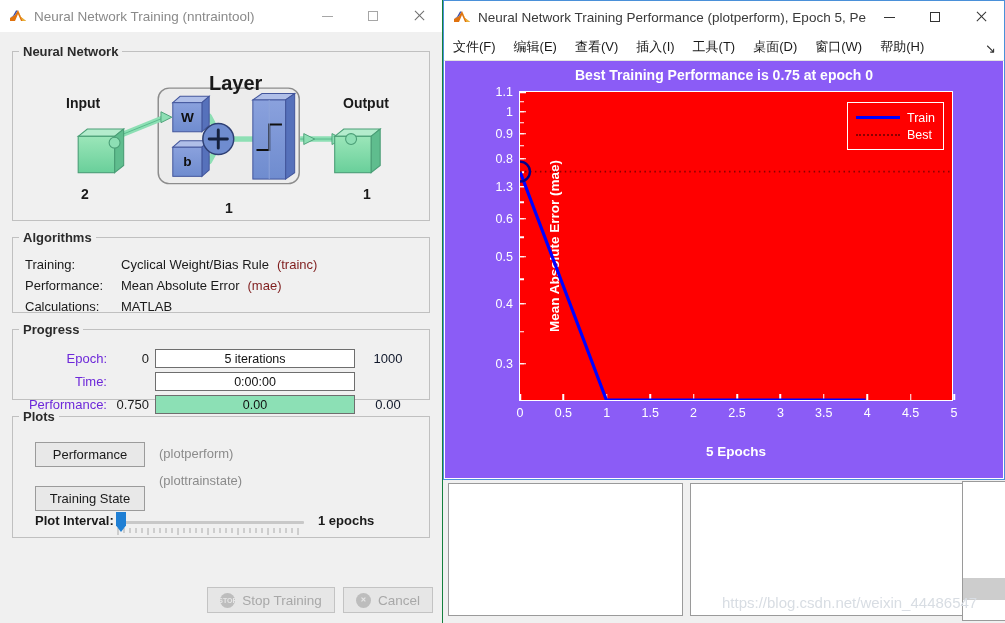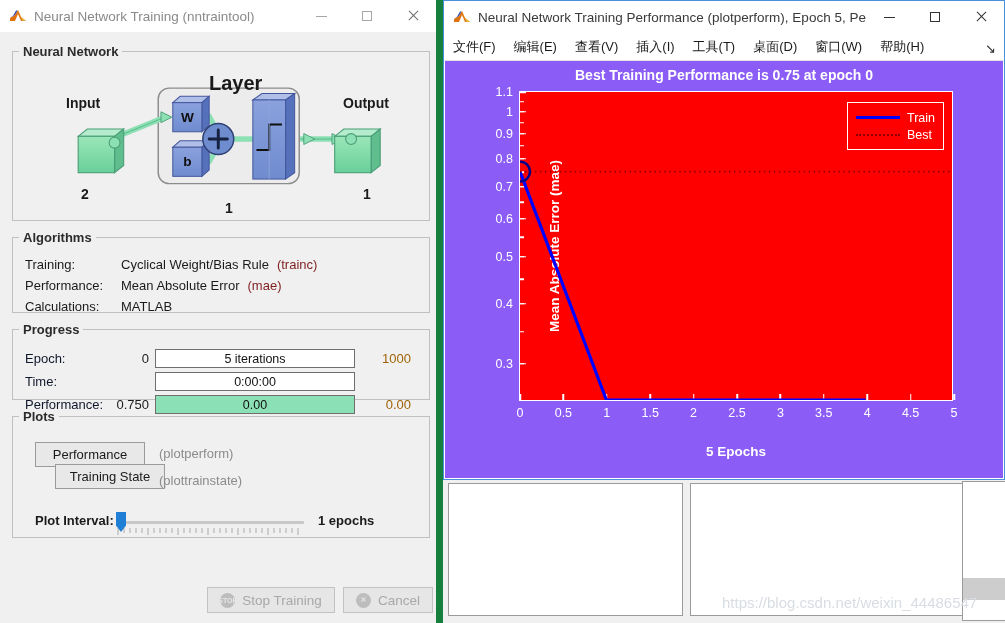--- a/index.html
+++ b/index.html
@@ -76,7 +76,7 @@
   #left-window {
     left: 0; top: 0; width: 443px; height: 623px;
     background: #f0f0f0;
-    border-right: 7px solid #15803d;
+    border-right: 1px solid #15803d;
   }
   #left-window .titlebar { border-bottom: none; }
   .left-body {

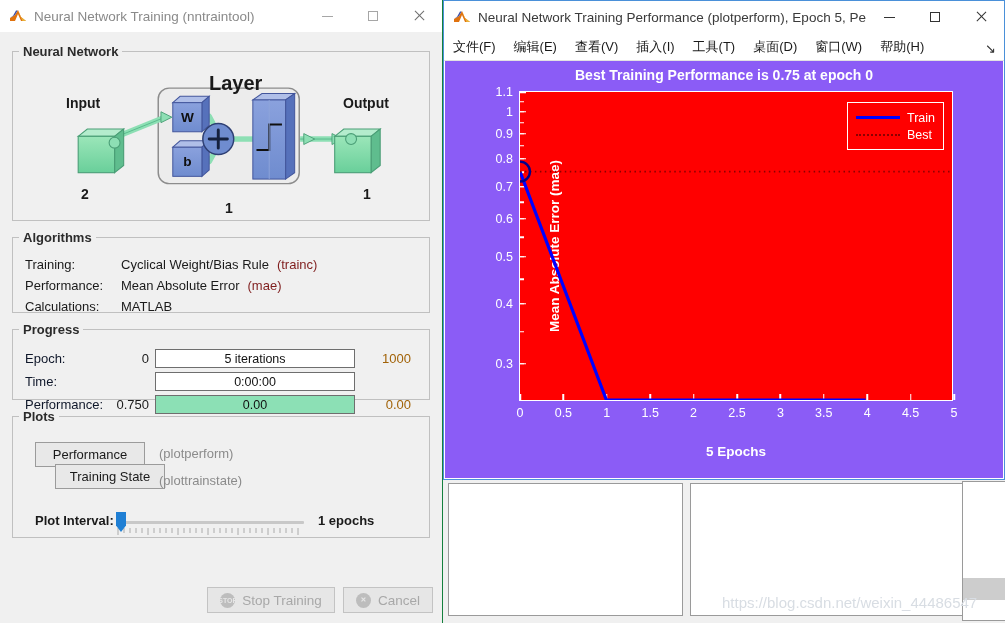--- a/index.html
+++ b/index.html
@@ -511,7 +511,7 @@
             <div class="ytick-mark" style="top: 164.971px;"></div>
             <div class="ytick" style="top: 126.823px;">0.6</div>
             <div class="ytick-mark" style="top: 126.823px;"></div>
-            <div class="ytick" style="top: 94.57px;">0.7</div>
+            <div class="ytick" style="top: 94.57px;">1.3</div>
             <div class="ytick-mark" style="top: 94.57px;"></div>
             <div class="ytick" style="top: 66.6309px;">0.8</div>
             <div class="ytick-mark" style="top: 66.6309px;"></div>

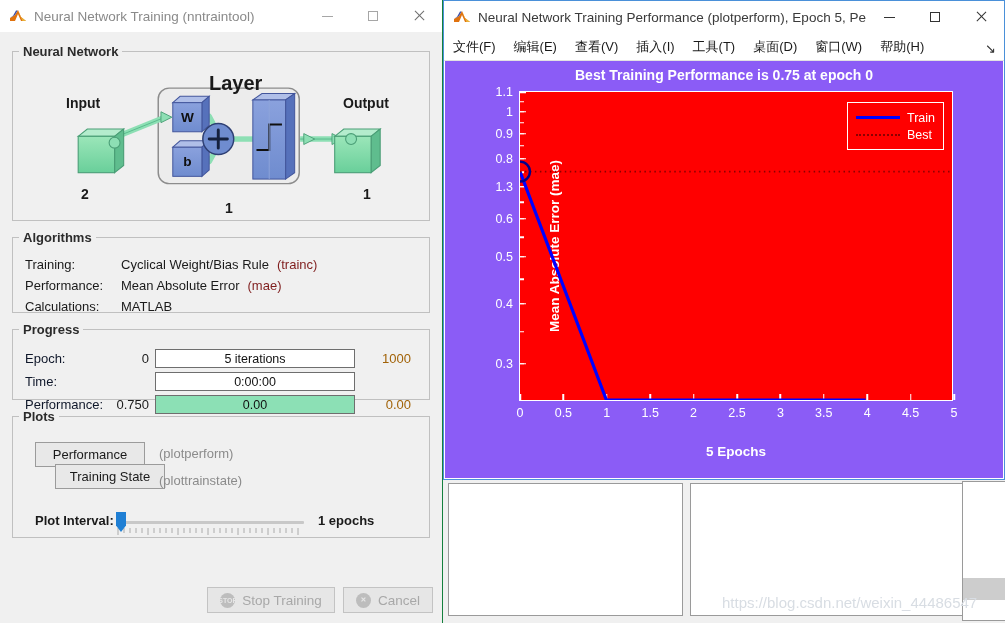--- a/index.html
+++ b/index.html
@@ -114,7 +114,7 @@
   #prog-group { left: 12px; top: 290px; width: 418px; height: 78px; }
   .prog-rows { position: absolute; left: 12px; top: 11px; right: 10px; }
   .prog-row { display: flex; align-items: center; height: 21px; margin-bottom: 2px; }
-  .prog-label { width: 82px; font-size: 13px; color: #0f172a; flex: 0 0 auto; }
+  .prog-label { width: 82px; font-size: 13px; color: #6d28d9; flex: 0 0 auto; text-align: right; }
   .prog-left { width: 48px; text-align: right; font-size: 13px; color: #1a1a1a; flex: 0 0 auto;
                padding-right: 6px; box-sizing: border-box; }
   .prog-bar {

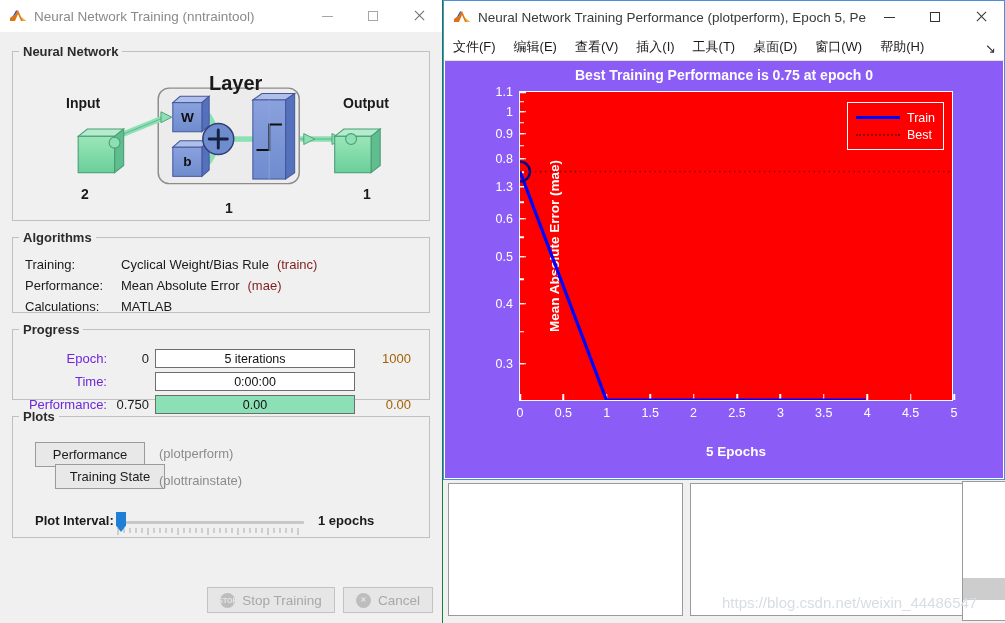--- a/index.html
+++ b/index.html
@@ -125,7 +125,7 @@
     position: relative;
   }
   .prog-bar.filled { background: #8ce0b5; }
-  .prog-right { width: 56px; text-align: right; font-size: 13px; color: #a16207;
+  .prog-right { width: 56px; text-align: center; font-size: 13px; color: #0f172a;
                 padding-left: 10px; box-sizing: border-box; flex: 0 0 auto; }
 
   

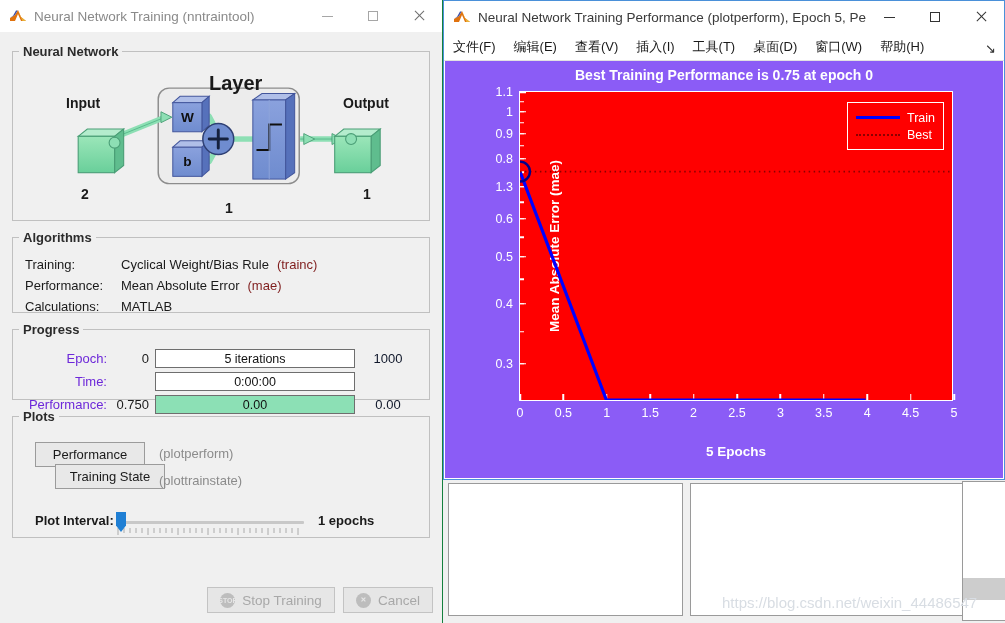--- a/index.html
+++ b/index.html
@@ -397,7 +397,7 @@
         <div class="plot-btn" style="top:18px;">Performance</div>
         <div class="plot-fn" style="top:22px;">(plotperform)</div>
 
-        <div class="plot-btn" style="top:40px;margin-left:20px;">Training State</div>
+        <div class="plot-btn" style="top:62px;">Training State</div>
         <div class="plot-fn" style="top:49px;">(plottrainstate)</div>
 
         <div class="slider-label">Plot Interval:</div>

